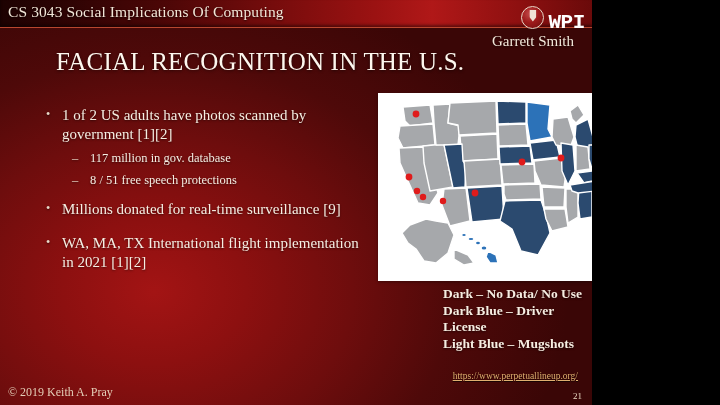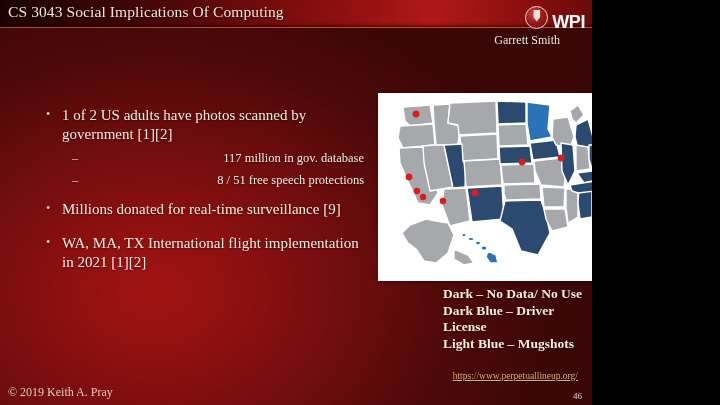--- a/index.html
+++ b/index.html
@@ -51,9 +51,9 @@
     clip-path: polygon(0 0, 100% 0, 100% 62%, 50% 100%, 0 62%);
   }
   #wpi-text {
-    font-size: 18px; font-weight: bold; color: #ffffff;
+    font-size: 21px; font-weight: bold; color: #ffffff;
     letter-spacing: -0.4px; line-height: 21px;
-    font-family: Liberation Sans, sans-serif;
+    font-family: Liberation Mono, monospace;
     margin-top: 11px;
   }
   

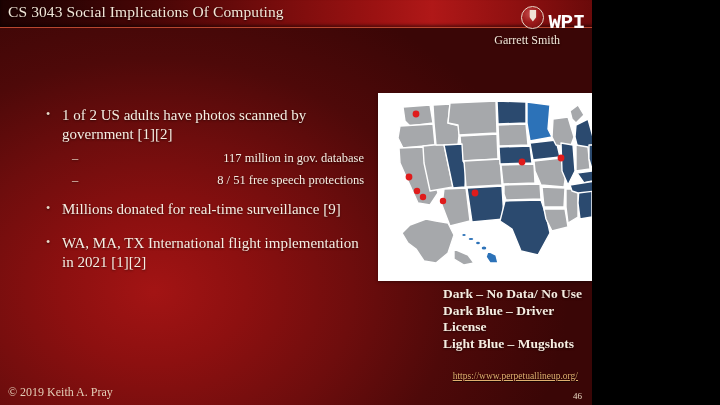--- a/index.html
+++ b/index.html
@@ -58,8 +58,8 @@
   }
   
   #author {
-    position: absolute; right: 32px; top: 33px;
-    font-size: 12px; color: #f3e8da;
+    position: absolute; right: 18px; top: 33px;
+    font-size: 15px; color: #f3e8da;
     text-shadow: 0 1px 2px rgba(0,0,0,.6);
   }
   

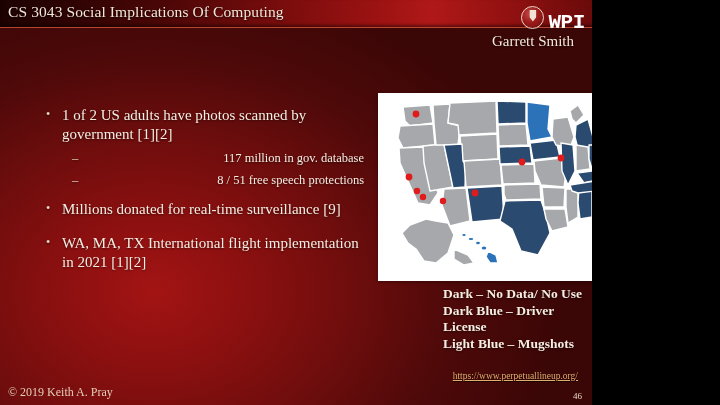--- a/index.html
+++ b/index.html
@@ -143,6 +143,7 @@
 
   <div id="author">Garrett Smith</div>
 
+  <div id="slide-title">FACIAL RECOGNITION IN THE U.S.</div>
 
   <div id="bullets">
     <div class="b1">1 of 2 US adults have photos scanned by government [1][2]</div>

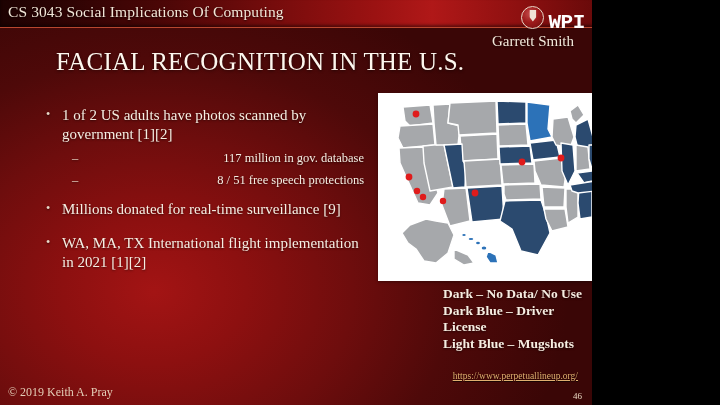--- a/index.html
+++ b/index.html
@@ -89,7 +89,6 @@
     font-size: 12.5px; line-height: 16px;
     margin-top: 6px;
     text-shadow: 0 1px 2px rgba(0,0,0,.5);
-    text-align: right;
   }
   .sub::before {
     content: "\2013"; position: absolute; left: 28px; top: 0;

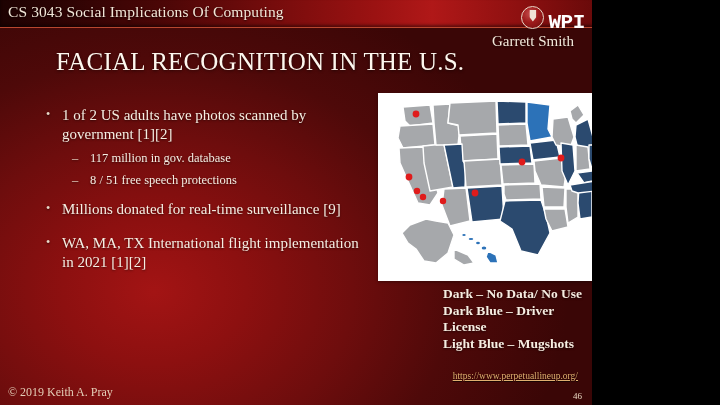--- a/index.html
+++ b/index.html
@@ -248,7 +248,7 @@
 
   <a id="source-link" href="#">https://www.perpetuallineup.org/</a>
   <div id="copyright">© 2019 Keith A. Pray</div>
-  <div id="page-number">46</div>
+  <div id="page-number">21</div>
 
 </div>
 

